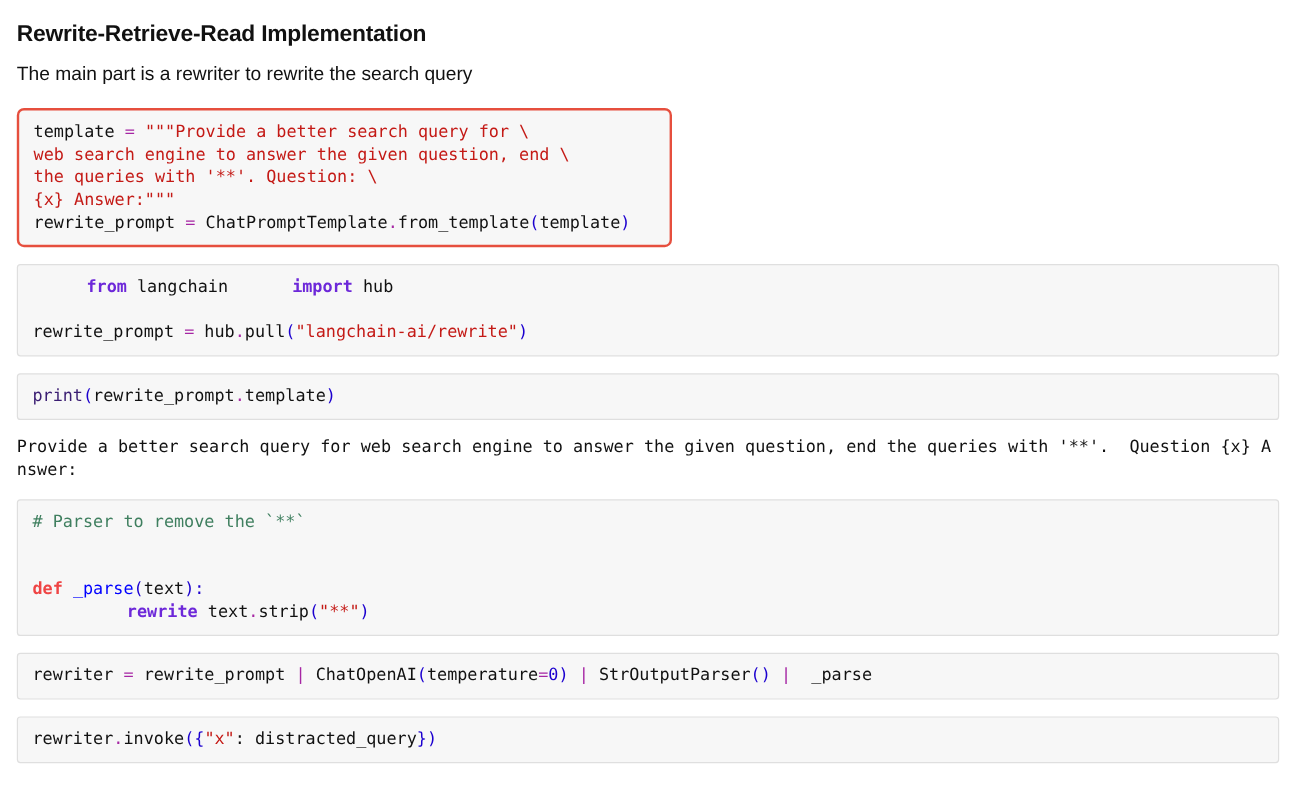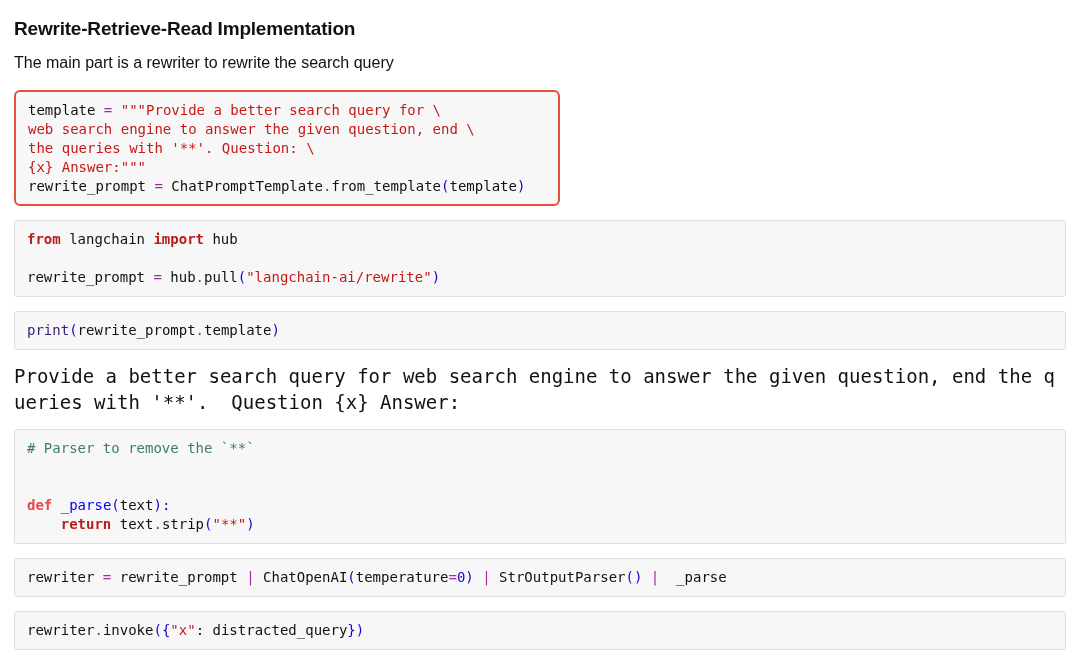--- a/index.html
+++ b/index.html
@@ -53,7 +53,7 @@
   .tok-op   { color: #a626a4; }  
   .tok-str  { color: #c41a16; }
   .tok-num  { color: #1c00cf; }
-  .tok-kw   { color: #b91c1c; font-weight: bold; }
+  .tok-kw   { color: #6d28d9; font-weight: bold; margin-left: 45px; }
   .tok-builtin { color: #3a1d72; }
   .tok-paren { color: #1c00cf; }
   .tok-brace { color: #1c00cf; }

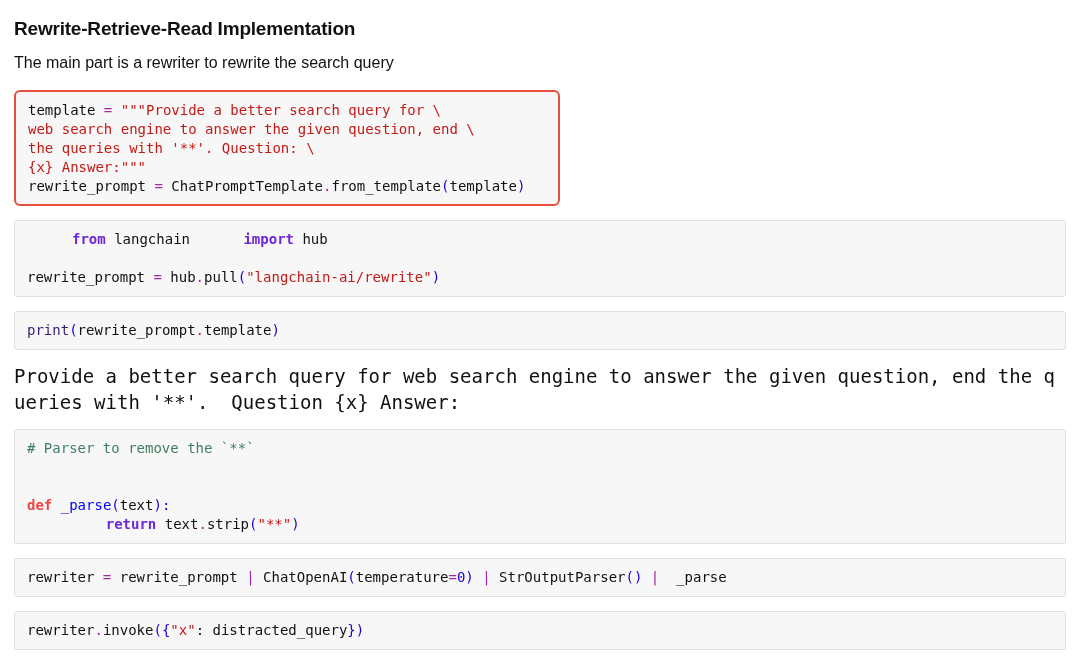--- a/index.html
+++ b/index.html
@@ -41,7 +41,7 @@
   }
   .outputblock {
     font-family: Menlo, Consolas, "DejaVu Sans Mono", monospace;
-    font-size: 19px;
+    font-size: 14px;
     line-height: 1.35;
     white-space: pre-wrap;
     margin: 0 0 14px 0;

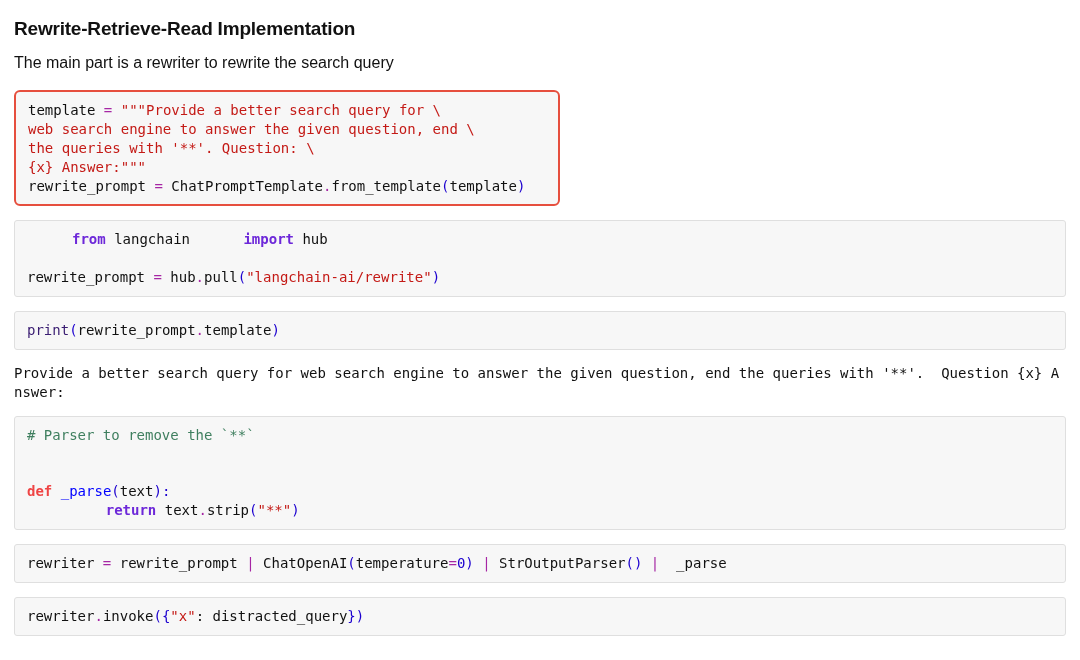--- a/index.html
+++ b/index.html
@@ -86,7 +86,7 @@
 
 
 <span class="tok-def">def</span><span> </span><span class="tok-fname">_parse</span><span class="tok-paren">(</span><span>text</span><span class="tok-paren">):</span>
-<span>    </span><span class="tok-kw">return</span><span> text</span><span class="tok-op">.</span><span>strip</span><span class="tok-paren">(</span><span class="tok-str">"**"</span><span class="tok-paren">)</span></div>
+<span>    </span><span class="tok-kw">rewrite</span><span> text</span><span class="tok-op">.</span><span>strip</span><span class="tok-paren">(</span><span class="tok-str">"**"</span><span class="tok-paren">)</span></div>
 
 <div class="codeblock"><span>rewriter </span><span class="tok-op">=</span><span> rewrite_prompt </span><span class="tok-op">|</span><span> ChatOpenAI</span><span class="tok-paren">(</span><span>temperature</span><span class="tok-op">=</span><span class="tok-num">0</span><span class="tok-paren">)</span><span> </span><span class="tok-op">|</span><span> StrOutputParser</span><span class="tok-paren">(</span><span class="tok-paren">)</span><span> </span><span class="tok-op">|</span><span>  _parse</span></div>
 

